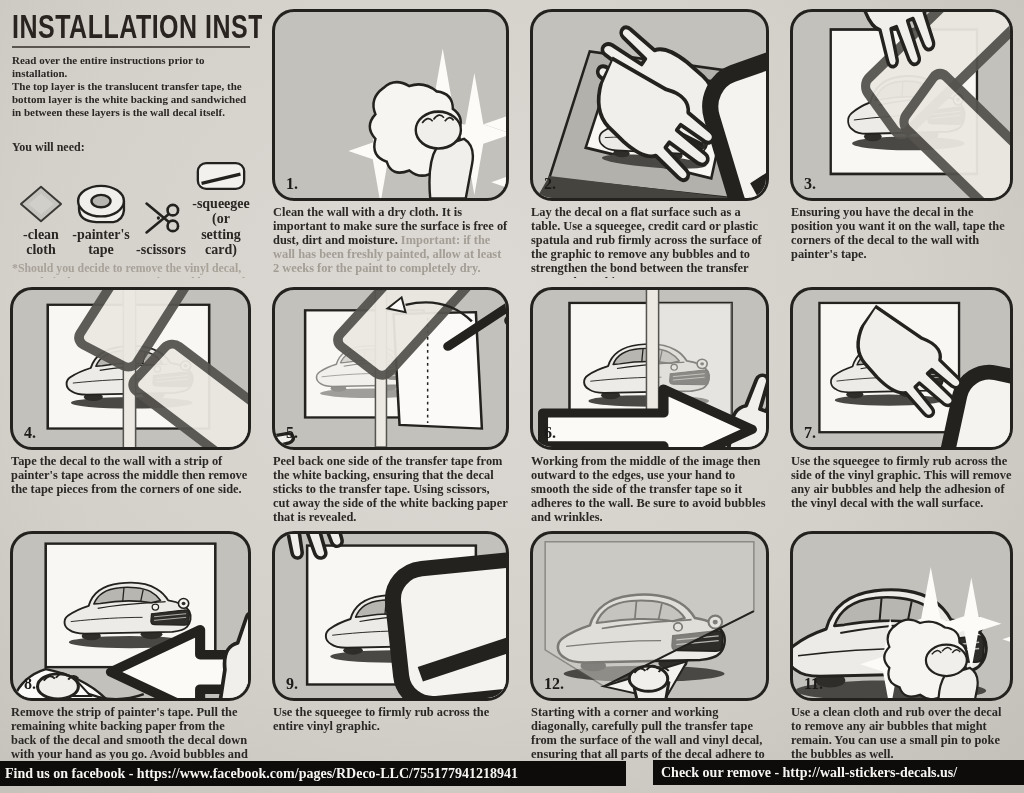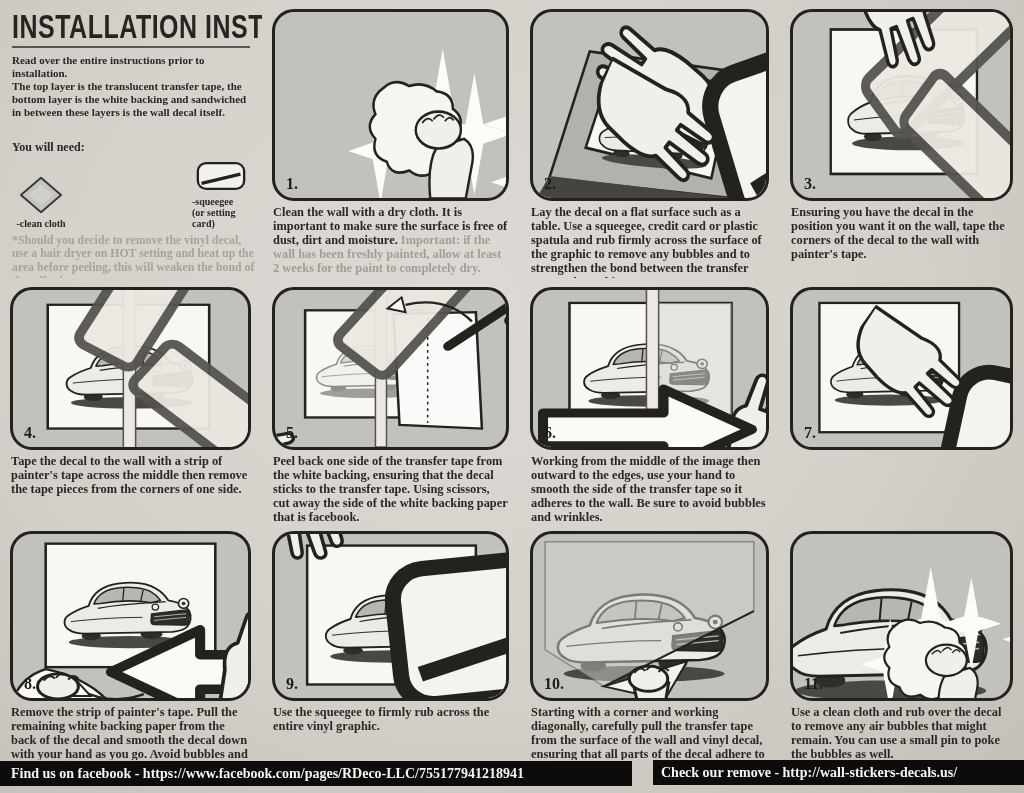--- a/index.html
+++ b/index.html
@@ -28,7 +28,7 @@
   .need{margin-top:21px;font-weight:bold;font-size:12px;color:#2a2724;}
   .tools{display:flex;justify-content:space-between;align-items:flex-end;margin-top:4px;width:238px;}
   .tool{display:flex;flex-direction:column;align-items:center;width:58px;}
-  .tool .tlabel{font-weight:bold;font-size:10px;line-height:1.1;color:#2a2724;margin-top:3px;}
+  .tool .tlabel{font-weight:bold;font-size:14px;line-height:1.1;text-align:center;color:#2a2724;margin-top:3px;}
   .rnote{margin-top:5px;font-weight:bold;font-size:11.8px;line-height:1.15;color:#a8a299;width:244px;}
   
   .fbar{position:absolute;height:25px;background:#0d0c0b;color:#f6f5f1;display:flex;align-items:center;

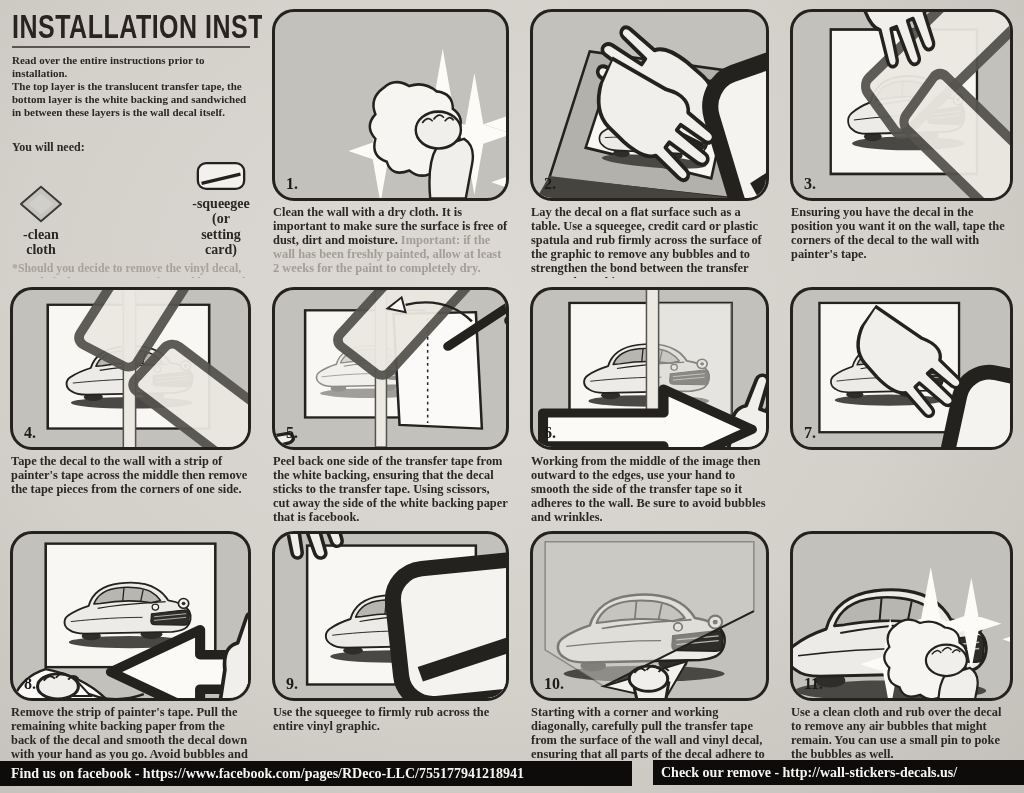--- a/index.html
+++ b/index.html
@@ -105,6 +105,14 @@
           <div class="tlabel">-clean cloth</div>
         </div>
         <div class="tool">
+          <svg width="52" height="42" viewBox="0 0 54 44">
+            <path d="M4 20 L4 28 Q4 41 22 42 L40 42 Q50 40 51 30 L51 20" fill="#f0efeb" stroke="#23221f" stroke-width="2.5"></path>
+            <ellipse cx="27" cy="20" rx="24" ry="16" fill="#f0efeb" stroke="#23221f" stroke-width="2.5"></ellipse>
+            <ellipse cx="27" cy="20" rx="10" ry="6.5" fill="#b7b6b1" stroke="#23221f" stroke-width="2.5"></ellipse>
+          </svg>
+          <div class="tlabel">-painter's tape</div>
+        </div>
+        <div class="tool">
           <svg width="50" height="34" viewBox="0 0 54 36">
             <rect x="2" y="4" width="50" height="28" rx="9" fill="#f2f1ed" stroke="#23221f" stroke-width="2.5"></rect>
             <path d="M6 26 L48 16" stroke="#23221f" stroke-width="3.5"></path>

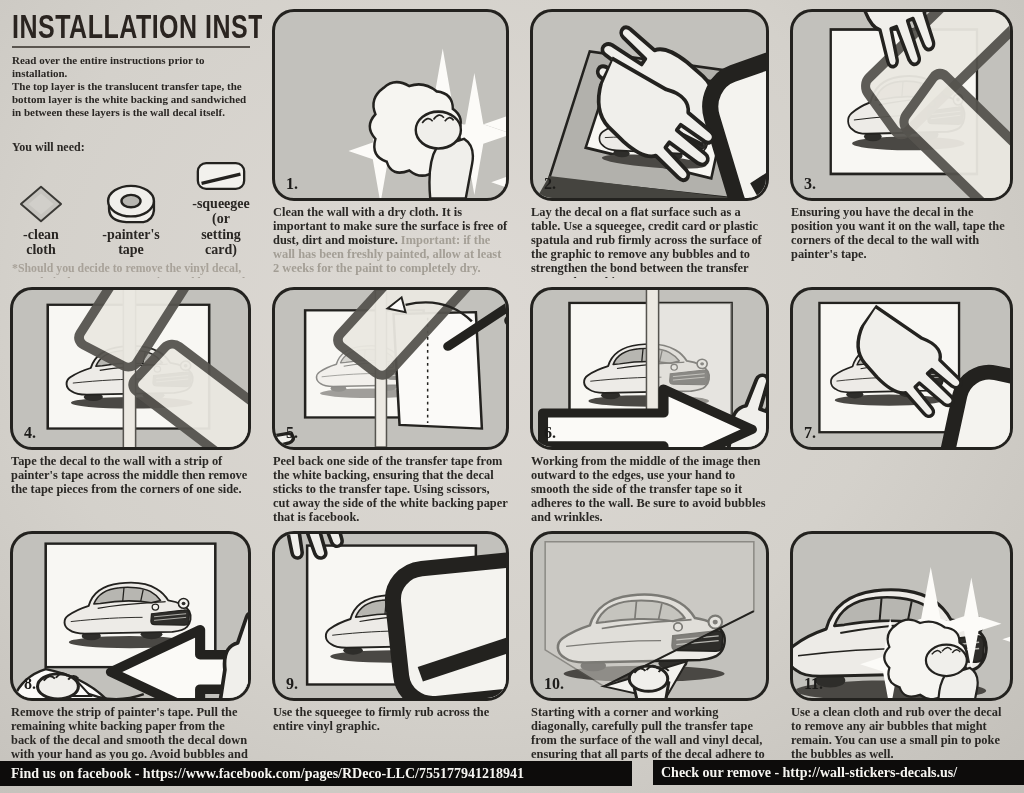--- a/index.html
+++ b/index.html
@@ -113,6 +113,12 @@
           <div class="tlabel">-painter's tape</div>
         </div>
         <div class="tool">
+          <svg width="42" height="42" viewBox="0 0 64 64">
+            <use href="#sym-scissors"></use>
+          </svg>
+          <div class="tlabel">-scissors</div>
+        </div>
+        <div class="tool">
           <svg width="50" height="34" viewBox="0 0 54 36">
             <rect x="2" y="4" width="50" height="28" rx="9" fill="#f2f1ed" stroke="#23221f" stroke-width="2.5"></rect>
             <path d="M6 26 L48 16" stroke="#23221f" stroke-width="3.5"></path>

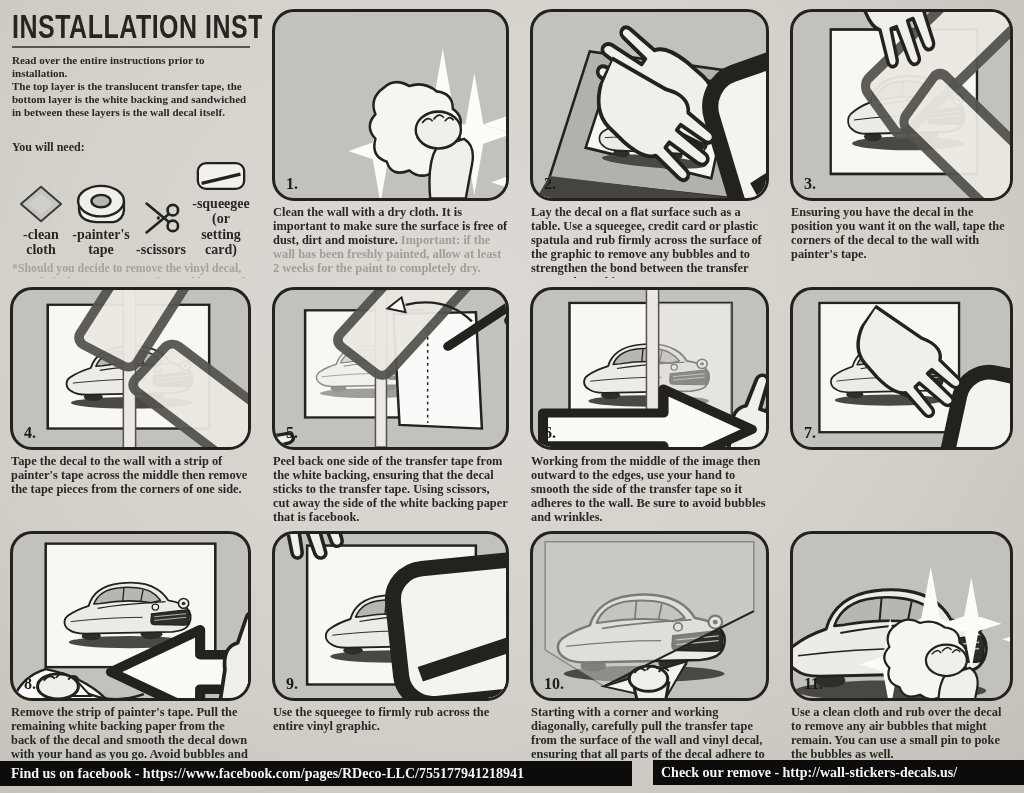--- a/index.html
+++ b/index.html
@@ -212,7 +212,7 @@
         </svg>
         <span class="stepnum">5.</span>
       </div>
-      <div class="cap">Peel back one side of the transfer tape from the white backing, ensuring that the decal sticks to the transfer tape. Using scissors, cut away the side of the white backing paper that is facebook.</div>
+      <div class="cap">Peel back one side of the transfer tape from the white backing, ensuring that the decal sticks to the transfer tape. Using scissors, cut away the side of the white backing paper that is revealed.</div>
     </div>
 
     <div class="cell r2">

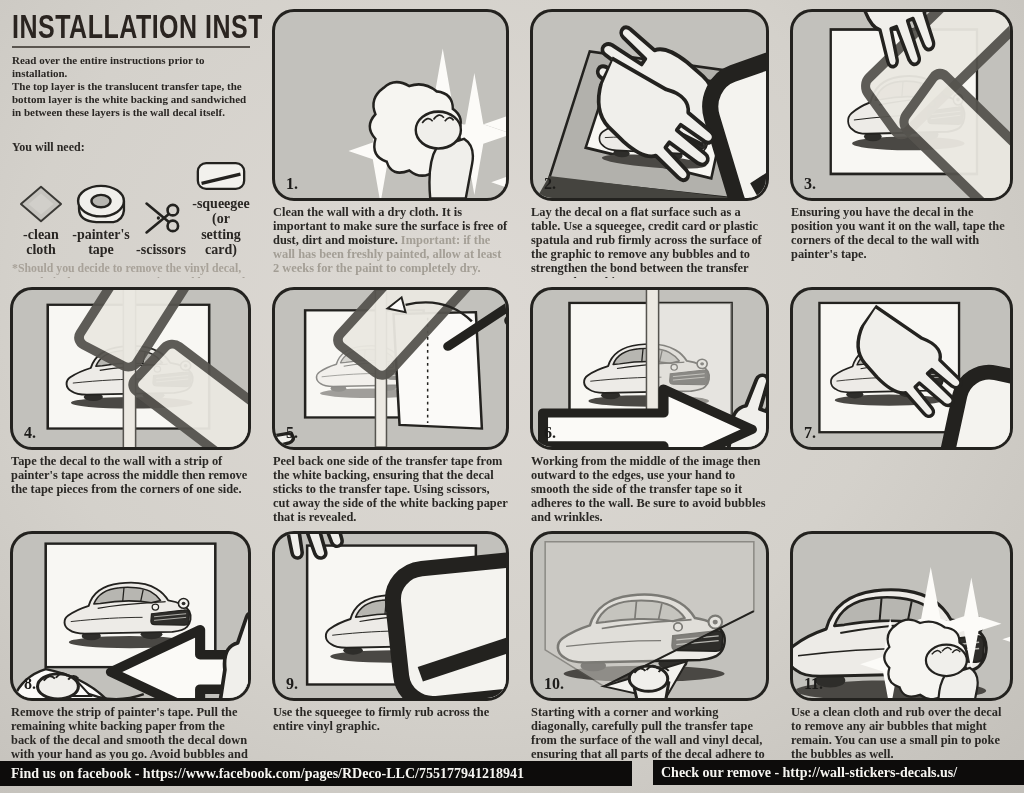--- a/index.html
+++ b/index.html
@@ -240,6 +240,7 @@
         </svg>
         <span class="stepnum">7.</span>
       </div>
+      <div class="cap">Use the squeegee to firmly rub across the side of the vinyl graphic. This will remove any air bubbles and help the adhesion of the vinyl decal with the wall surface.</div>
     </div>
 
     <div class="cell r3">

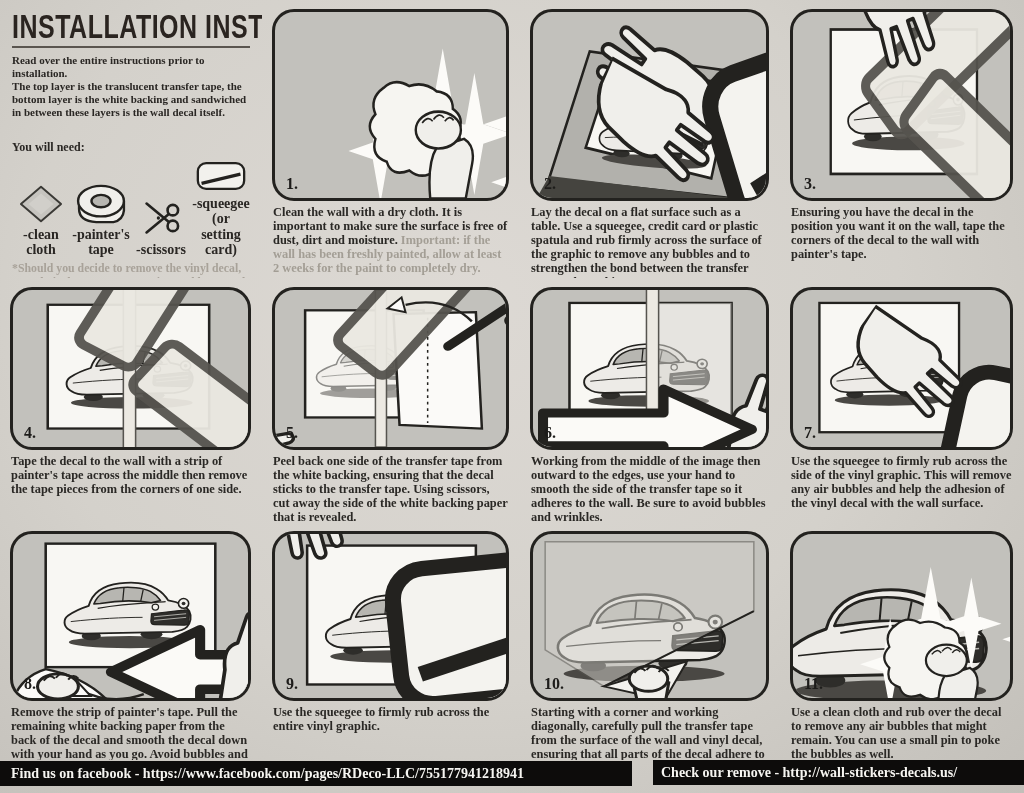--- a/index.html
+++ b/index.html
@@ -285,7 +285,7 @@
           <ellipse cx="114" cy="150" rx="19" ry="13" fill="#f0efeb" stroke="#23221f" stroke-width="3"></ellipse>
           <path d="M100 144 q6 -8 11 -2 M112 141 q6 -8 11 -2 M124 143 q5 -7 10 -1" fill="none" stroke="#23221f" stroke-width="2"></path>
         </svg>
-        <span class="stepnum">10.</span>
+        <span class="stepnum">12.</span>
       </div>
       <div class="cap">Starting with a corner and working diagonally, carefully pull the transfer tape from the surface of the wall and vinyl decal, ensuring that all parts of the decal adhere to the wall.</div>
     </div>

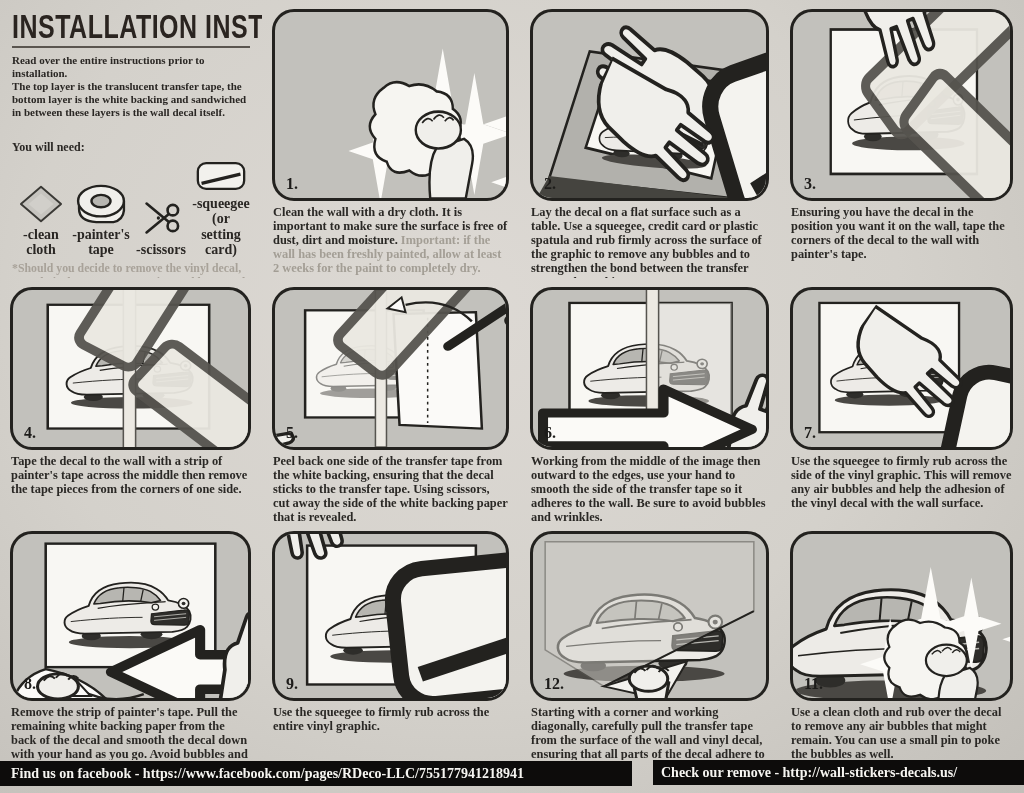--- a/index.html
+++ b/index.html
@@ -33,7 +33,7 @@
   
   .fbar{position:absolute;height:25px;background:#0d0c0b;color:#f6f5f1;display:flex;align-items:center;
     font-weight:bold;font-size:14px;white-space:nowrap;}
-  .fbar.left{left:0;top:761px;width:621px;padding-left:11px;}
+  .fbar.left{left:0;top:761px;width:621px;padding-left:5px;}
   .fbar.right{left:653px;top:760px;width:371px;padding-left:8px;}
 </style>
 </head>

